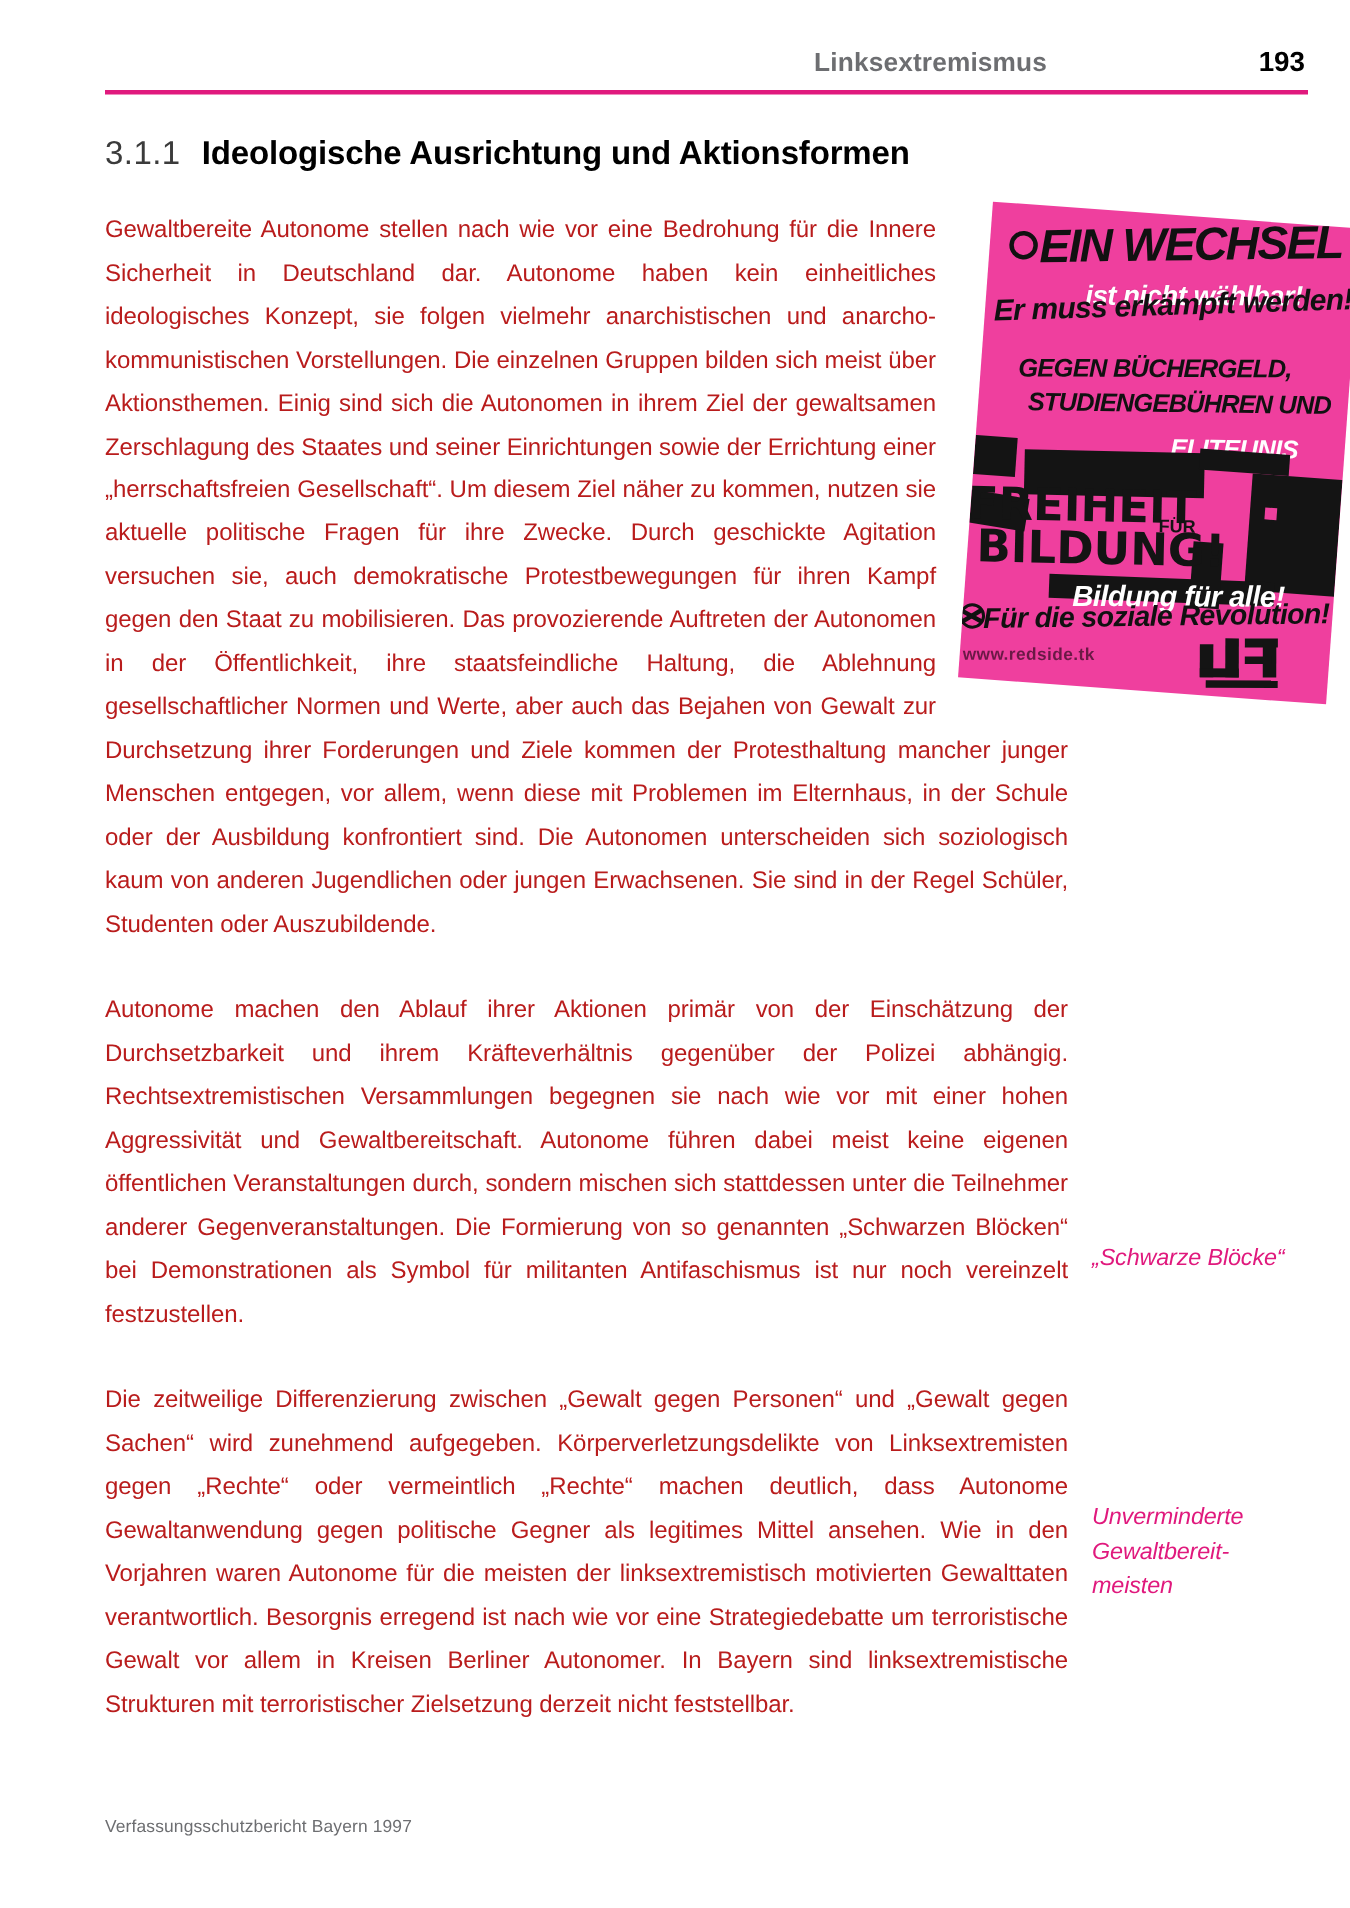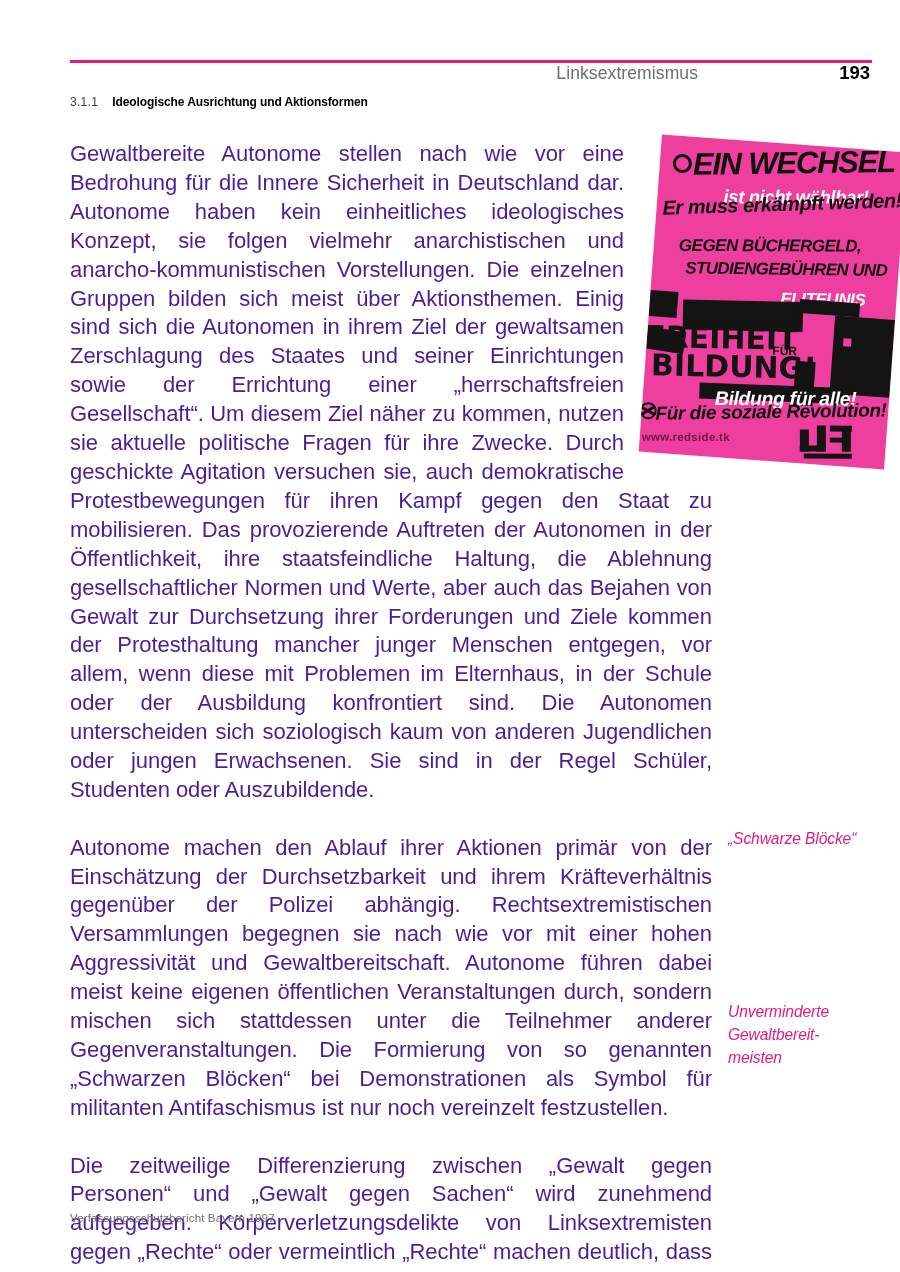--- a/index.html
+++ b/index.html
@@ -30,7 +30,7 @@
   }
   .header-title {
     font-size: 17.5px;
-    font-weight: normal;
+    font-weight: bold;
     color: #6d6e71;
     letter-spacing: 0.1px;
   }

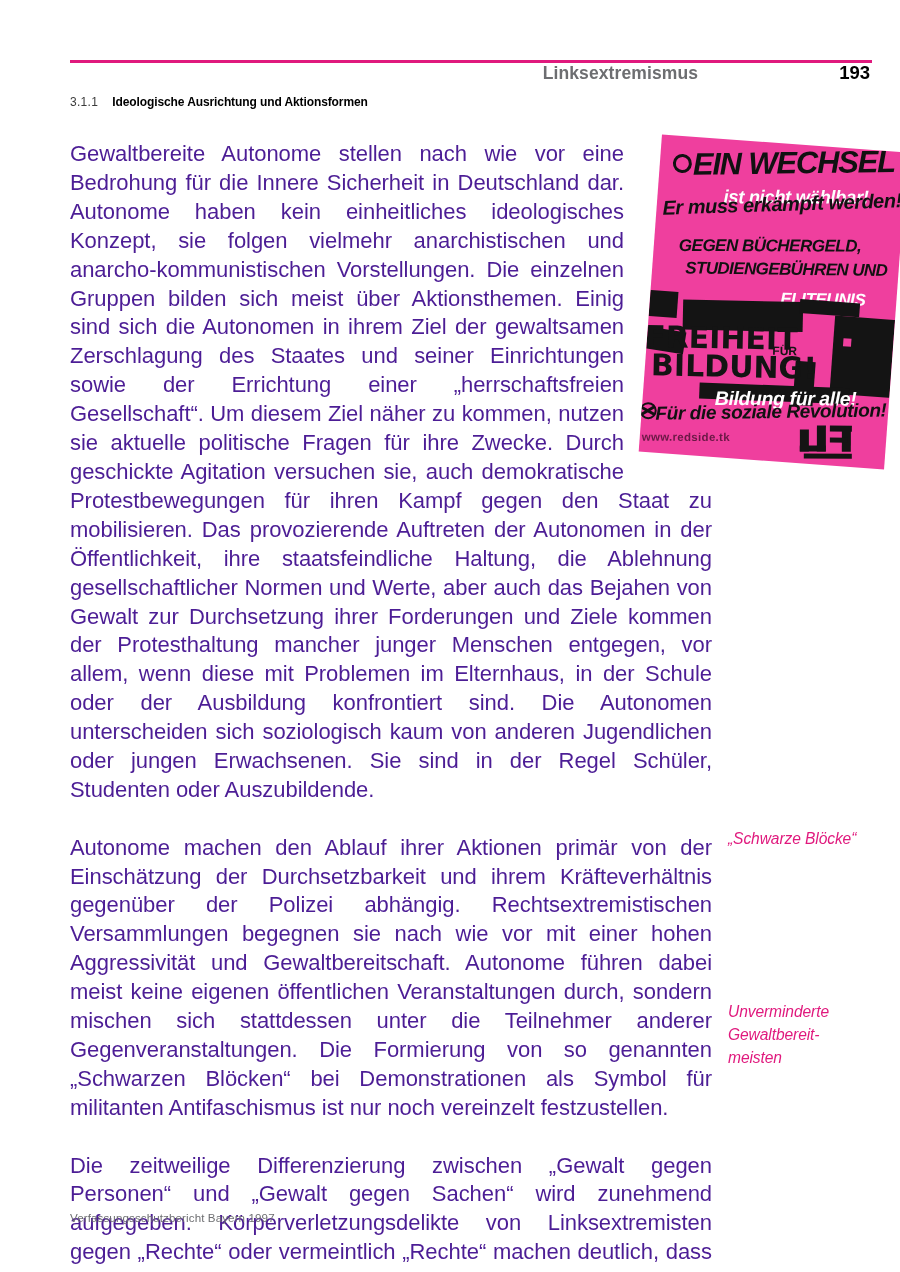--- a/index.html
+++ b/index.html
@@ -41,7 +41,6 @@
     margin-left: 130px;
     min-width: 42px;
     text-align: right;
-    margin-top: 32px;
   }
   .header-rule {
     position: absolute;

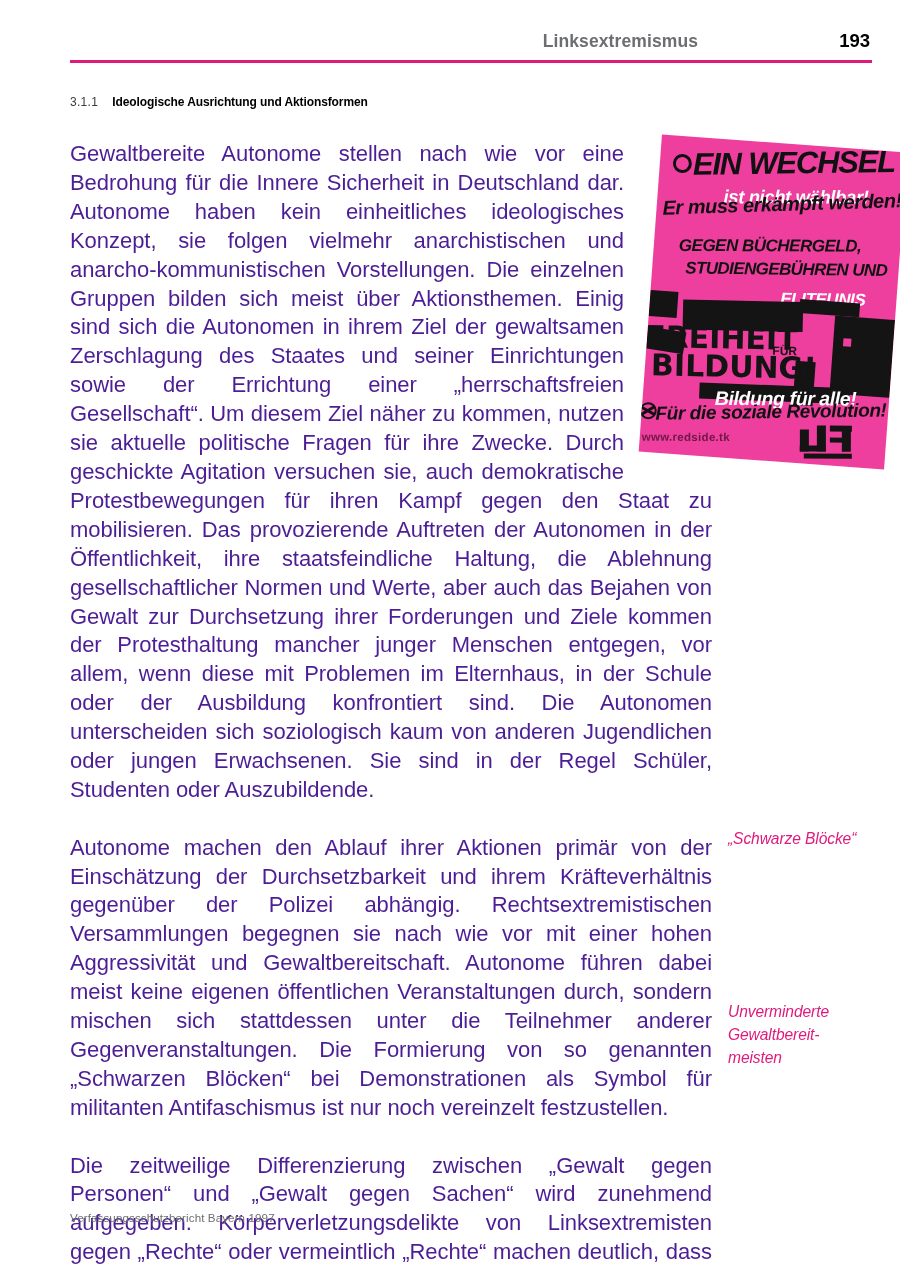--- a/index.html
+++ b/index.html
@@ -56,7 +56,7 @@
     position: absolute;
     top: 90px;
     left: 70px;
-    font-size: 12px;
+    font-size: 22px;
     line-height: 24px;
     white-space: nowrap;
   }

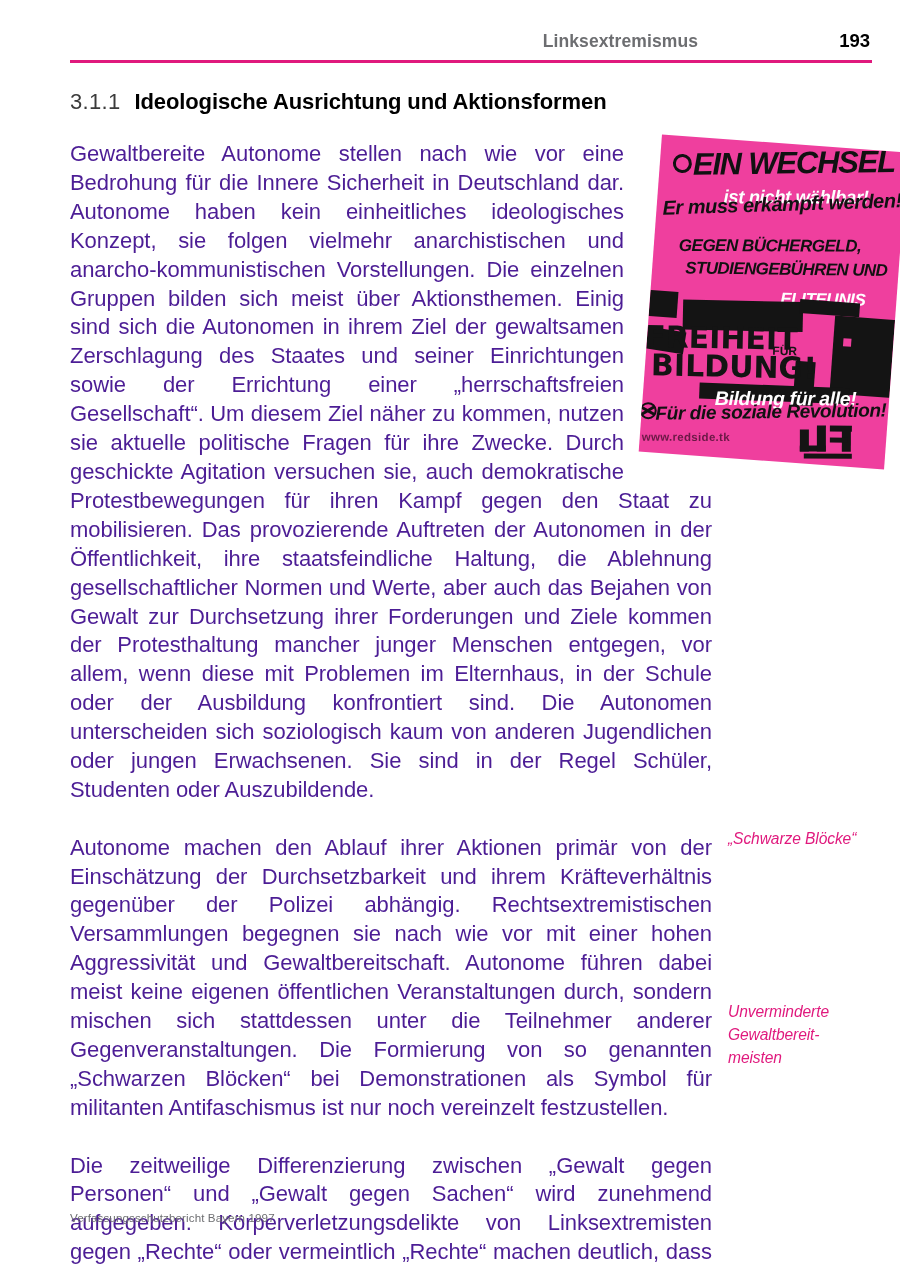--- a/index.html
+++ b/index.html
@@ -89,11 +89,11 @@
   }
 
   p.body {
-    font-size: 22px;
+    font-size: 16px;
     line-height: 28.9px;
     text-align: justify;
     text-justify: inter-word;
-    color: #4c1d95;
+    color: #b91c1c;
     letter-spacing: -0.05px;
   }
   p.body + p.body { margin-top: 28.8px; }

